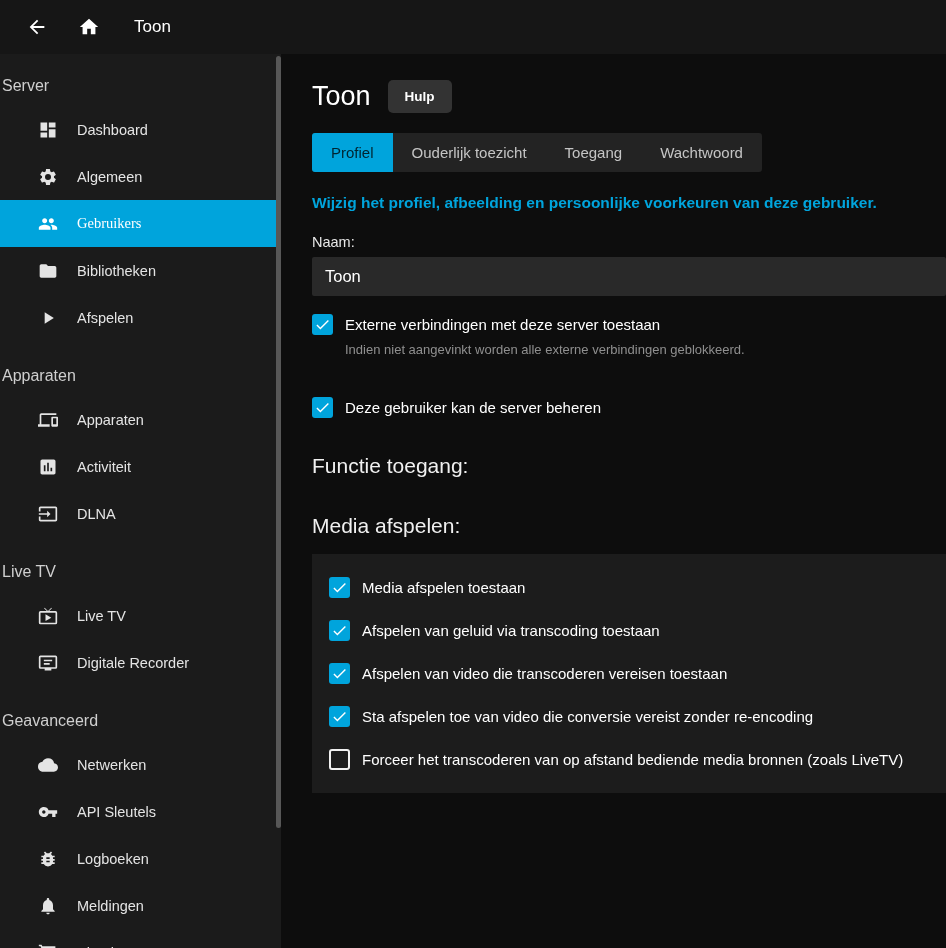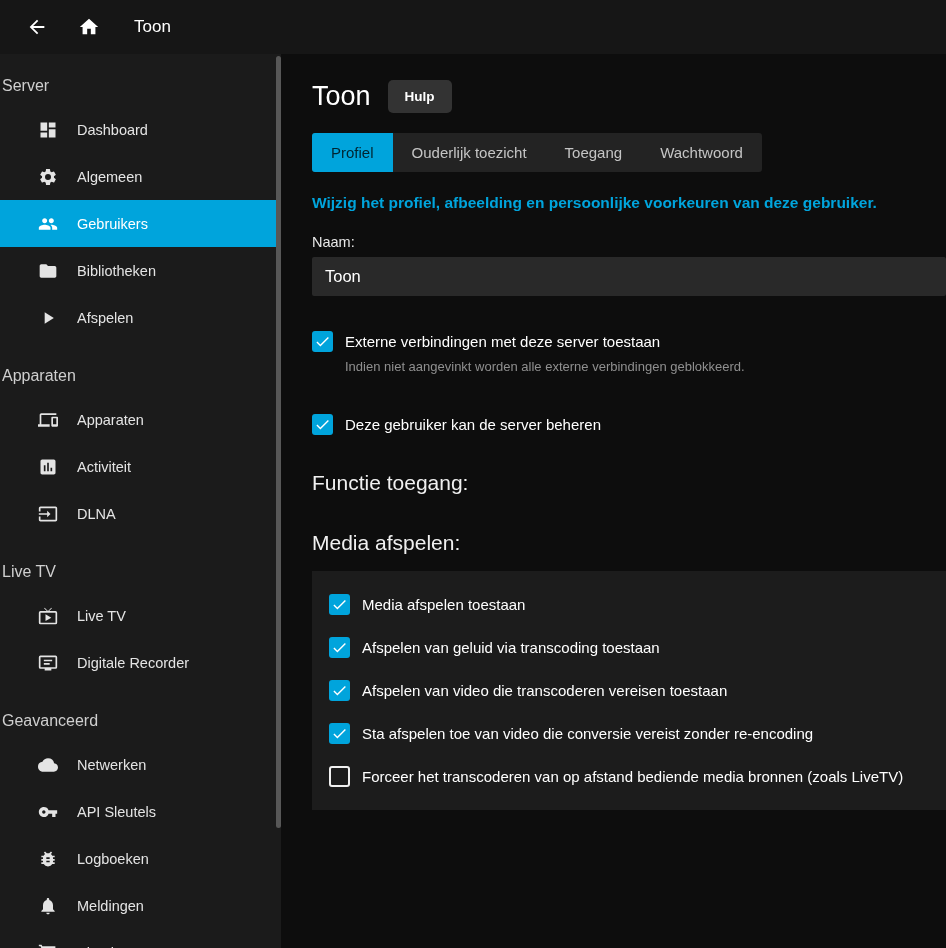--- a/index.html
+++ b/index.html
@@ -36,7 +36,7 @@
     padding-left:38px; gap:19px;
     color:#e4e4e4; font-size:14.5px; cursor:pointer;
   }
-  .side-item.selected { background:var(--accent); color:#fff; }
+  .side-item.selected { background:var(--accent); color:#fff;font-family:Liberation Serif, serif; }
   .icon-sm { width:20px; height:20px; flex:0 0 auto; color:inherit; }
   .icon-sm svg { display:block; width:100%; height:100%; }
   .sidebar-scrollbar {

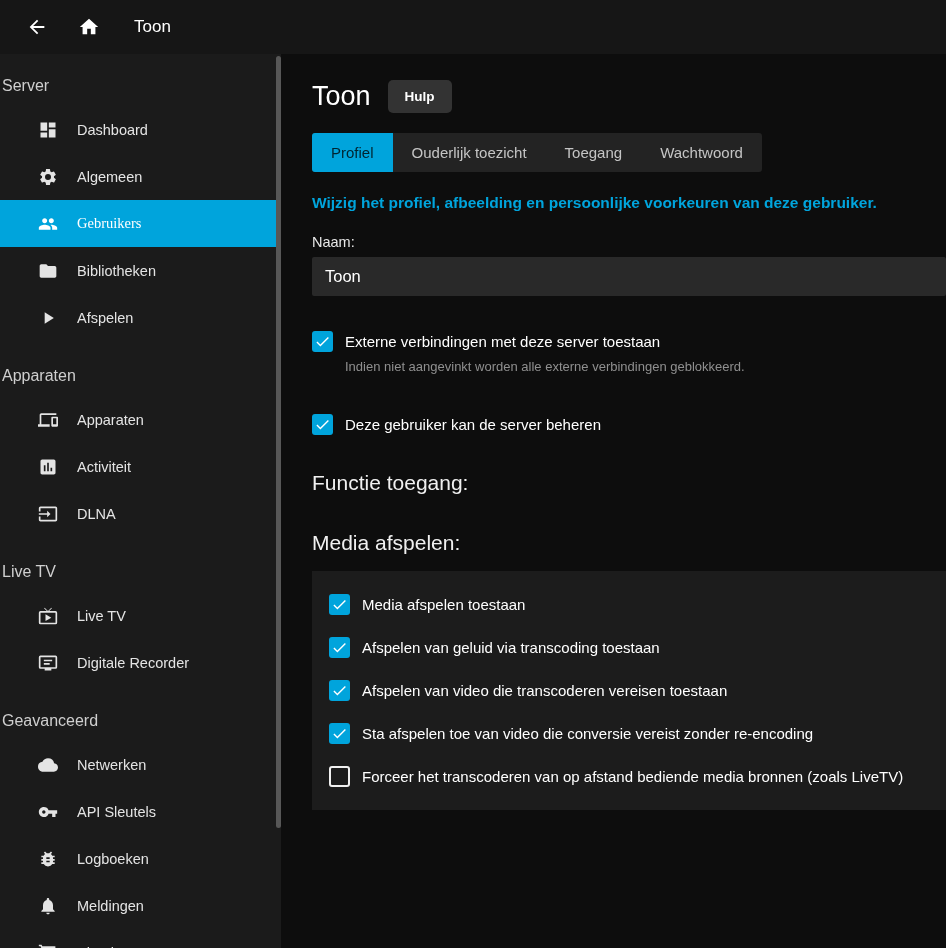--- a/index.html
+++ b/index.html
@@ -69,7 +69,7 @@
     color:#fff; font-family:inherit; font-size:16.5px; padding:0 13px; outline:none;
   }
 
-  #top-checkboxes { margin-top:35px; }
+  #top-checkboxes { margin-top:18px; }
   #top-checkboxes .cb-group + .cb-group { margin-top:40px; }
 
   .cb-row { display:flex; align-items:center; gap:12px; cursor:pointer; }

